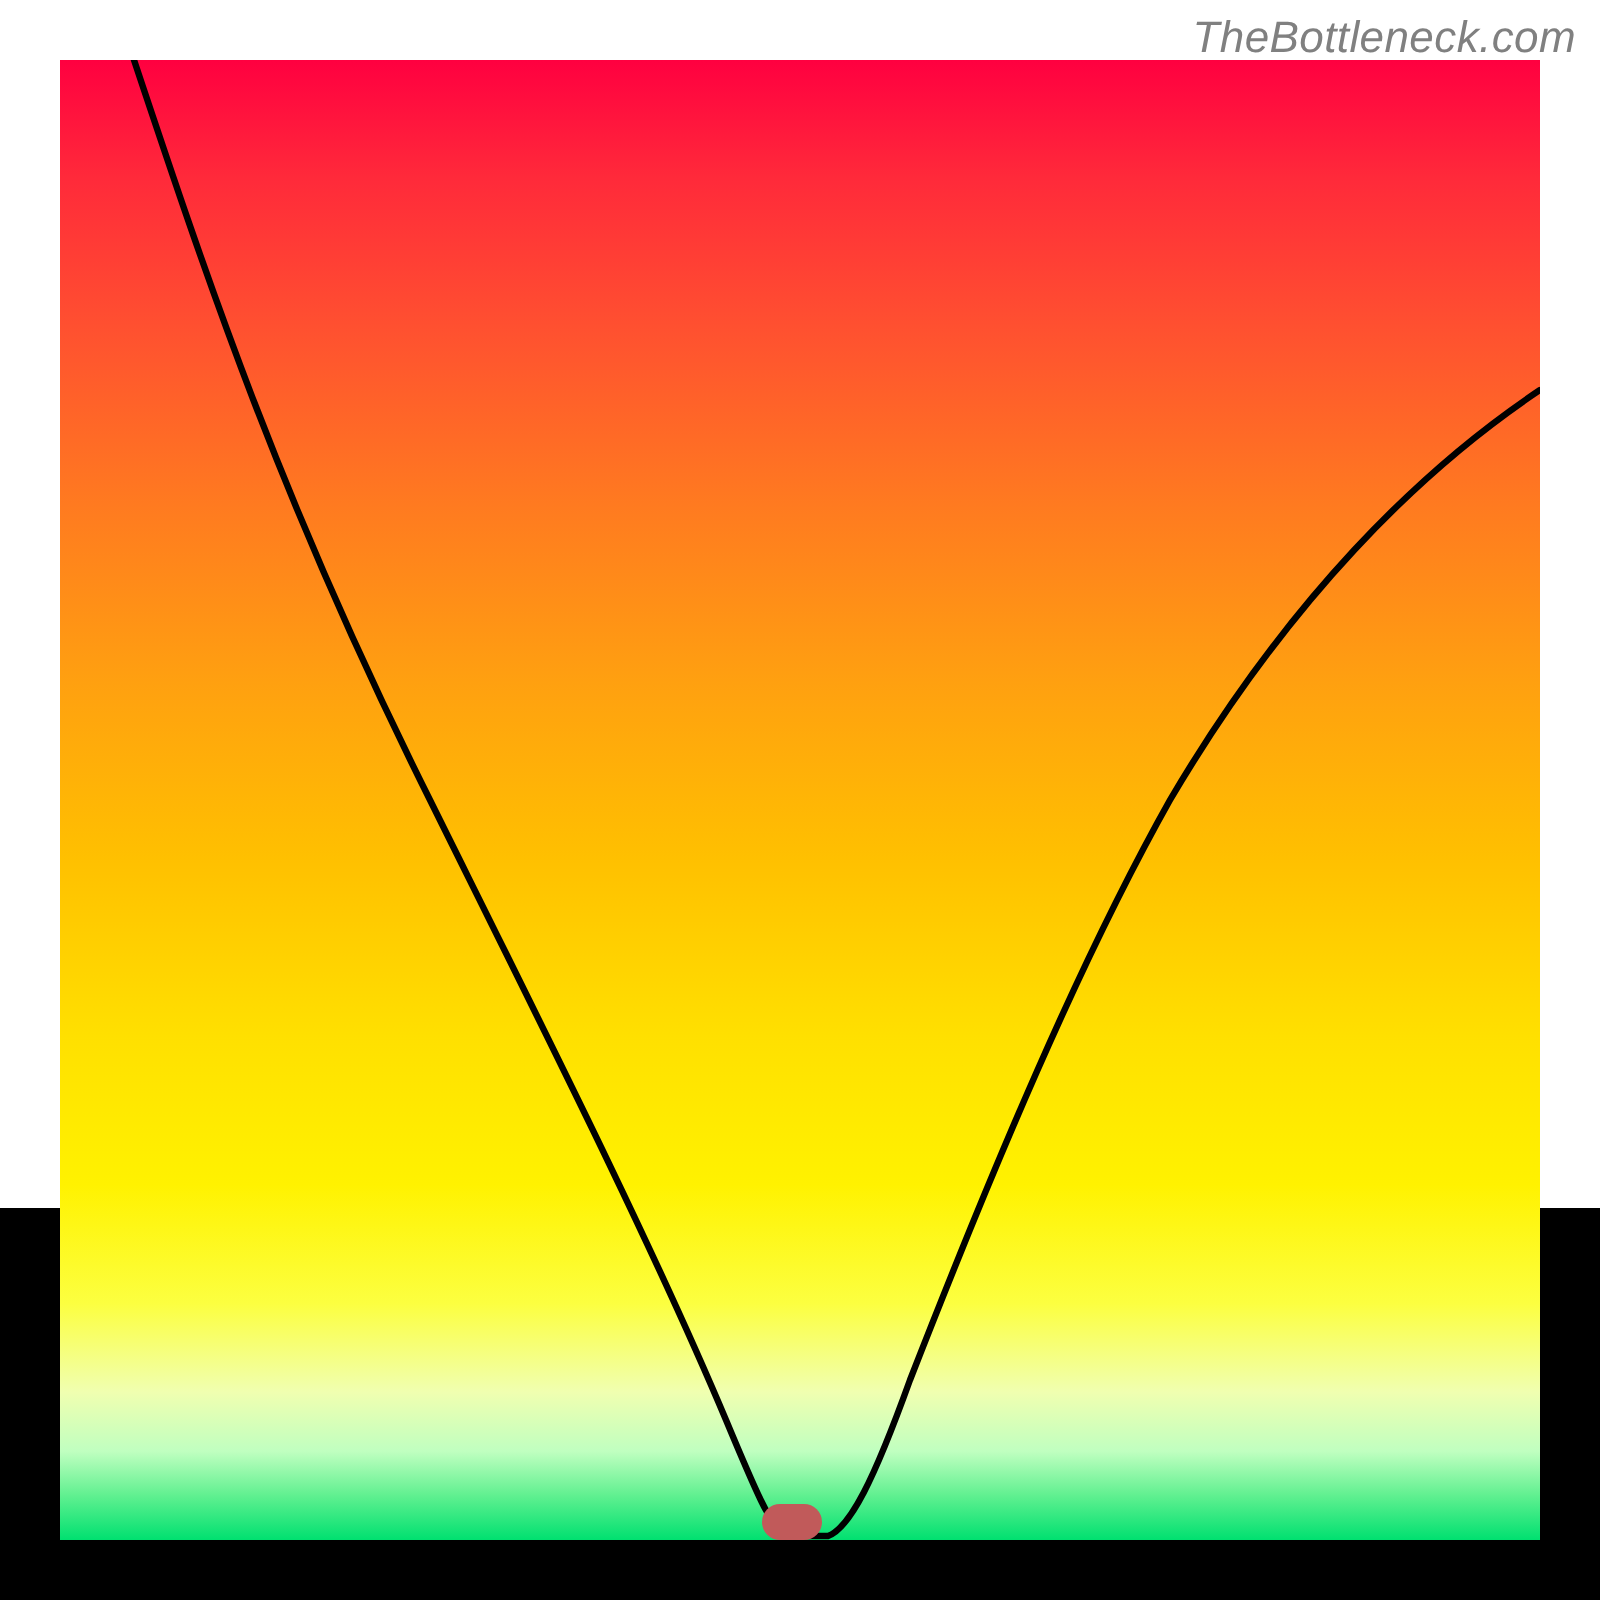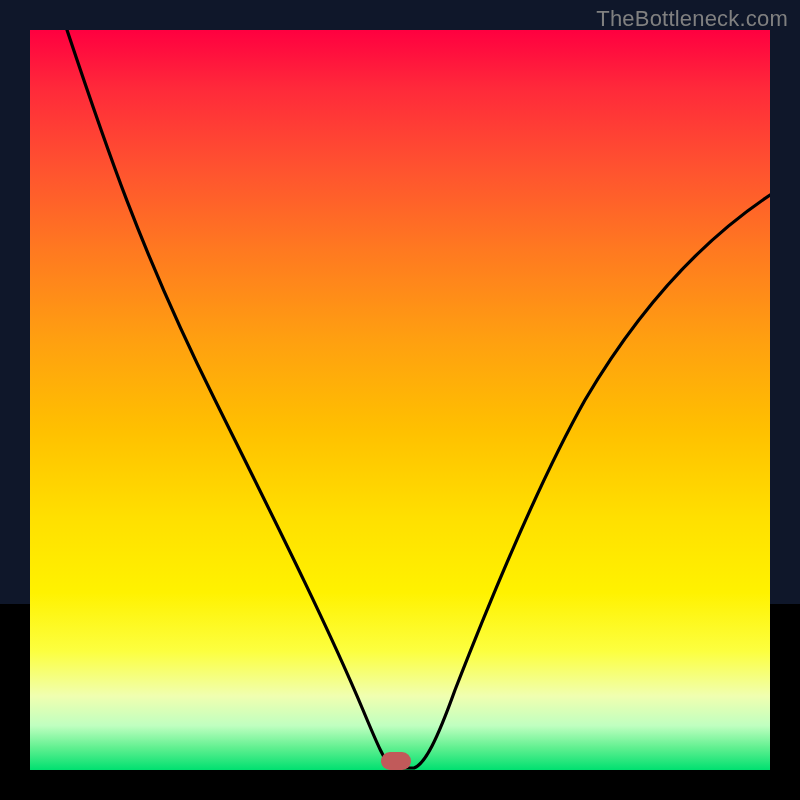--- a/index.html
+++ b/index.html
@@ -17,7 +17,8 @@
     left: 0;
     width: 800px;
     height: 604px;
-    background: #0f172a;
+    background: #ffffff;
+    font-style: italic;
   }
   .plot-area {
     position: absolute;

